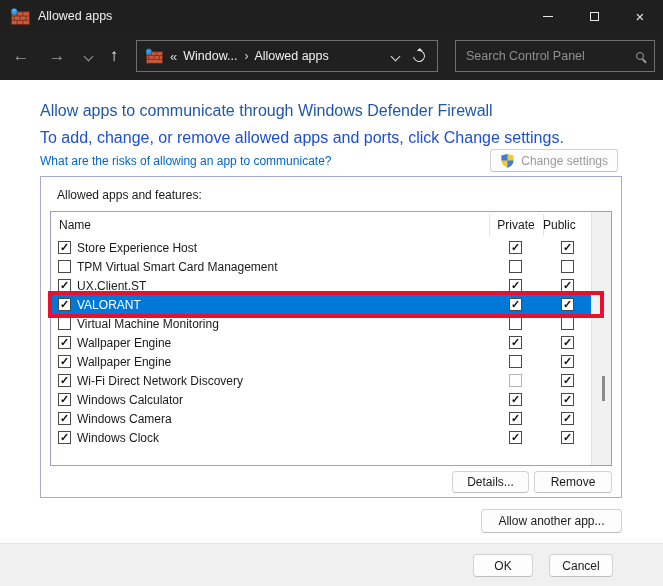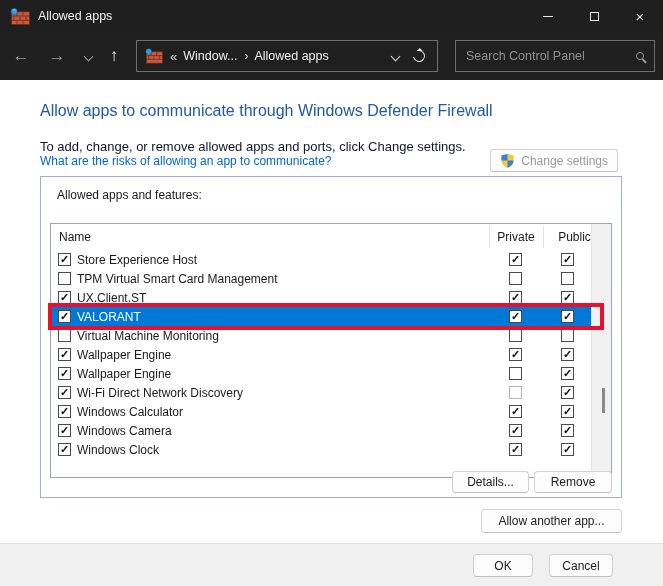--- a/index.html
+++ b/index.html
@@ -58,7 +58,7 @@
   
   .content { position:absolute; top:80px; left:0; width:663px; height:506px; background:#fff; }
   .page-heading { position:absolute; left:40px; top:22px; font-size:16px; color:var(--heading_blue,#2057a7); }
-  .page-desc { position:absolute; left:40px; top:49px; font-size:13px; color:#0f172a;margin-top:10px; }
+  .page-desc { position:absolute; left:40px; top:49px; font-size:16px; color:#1d4ed8; }
   .risks-link { position:absolute; left:40px; top:74px; font-size:12px; color:var(--link_blue,#0066cc); text-decoration:none; cursor:pointer; }
 
   .btn {

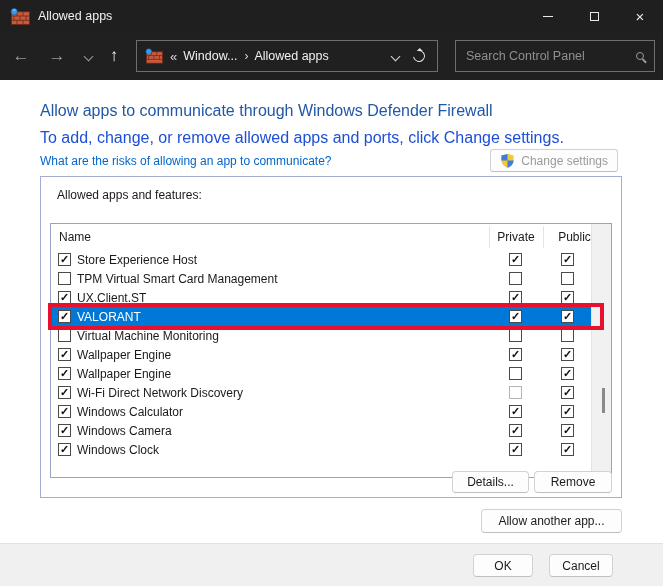--- a/index.html
+++ b/index.html
@@ -71,7 +71,7 @@
   .groupbox { position:absolute; left:40px; top:96px; width:582px; height:322px; border:1px solid var(--groupbox_border,#a6abd2); }
   .group-label { position:absolute; left:16px; top:11px; font-size:12px; }
 
-  .listbox { position:absolute; left:9px; top:34px; width:562px; height:255px; border:1px solid #9aa0c8; background:#fff;margin-top:12px; }
+  .listbox { position:absolute; left:9px; top:34px; width:562px; height:255px; border:1px solid #9aa0c8; background:#fff; }
   .list-header { position:absolute; left:0; top:0; width:540px; height:26px; background:#fff; }
   .hdr-name { position:absolute; left:8px; top:6px; }
   .hdr-private { position:absolute; left:438px; top:6px; width:54px; text-align:center; }

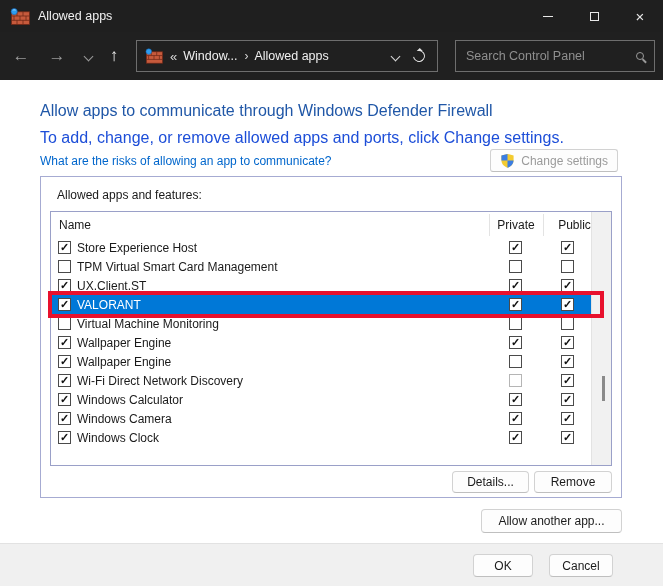--- a/index.html
+++ b/index.html
@@ -75,7 +75,7 @@
   .list-header { position:absolute; left:0; top:0; width:540px; height:26px; background:#fff; }
   .hdr-name { position:absolute; left:8px; top:6px; }
   .hdr-private { position:absolute; left:438px; top:6px; width:54px; text-align:center; }
-  .hdr-public { position:absolute; left:492px; top:6px; width:63px; text-align:center; }
+  .hdr-public { position:absolute; left:492px; top:6px; width:63px; }
   .hdr-sep { position:absolute; top:2px; width:1px; height:22px; background:#e3e3e3; }
   .sep1 { left:438px; } .sep2 { left:492px; }
 

